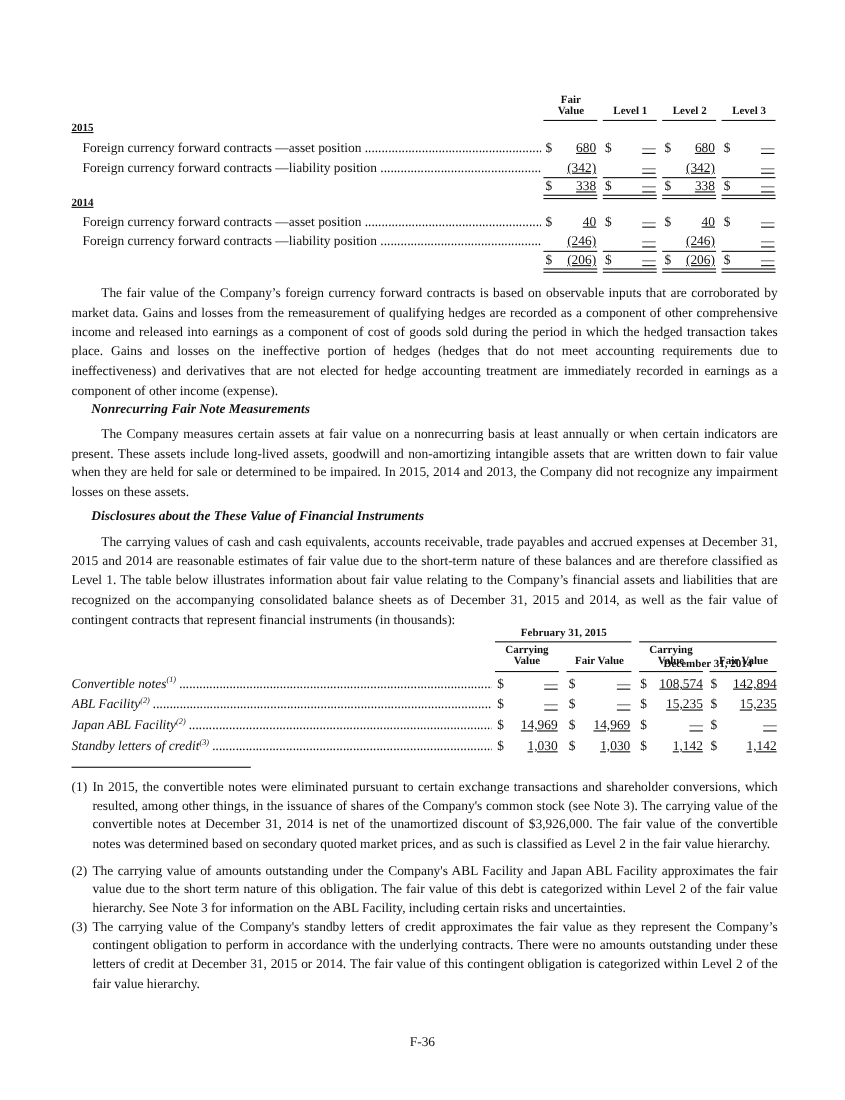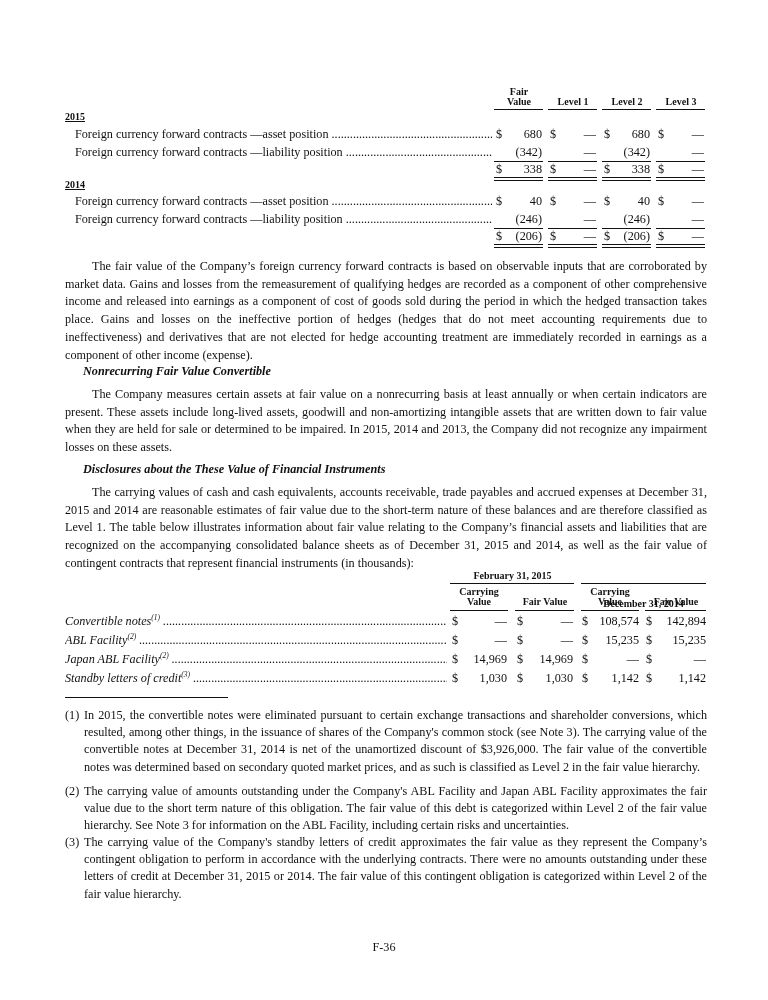--- a/index.html
+++ b/index.html
@@ -20,7 +20,7 @@
     .rowlabel2 { position: absolute; left: 65px; width: 382px; white-space: nowrap; overflow: hidden; font-size: 12.2px; font-style: italic; }
     .dots::after { content: " ................................................................................................................................................................"; }
     .cell { position: absolute; font-size: 12.2px; white-space: nowrap; }
-    .num { text-align: right; }
+    .num { text-align: right; text-decoration: underline; }
     sup { font-size: 7.5px; vertical-align: 5px; line-height: 0; }
 
     .fn { position: absolute; left: 65px; width: 642px; font-size: 12.2px; line-height: 17.2px; text-align: justify; }

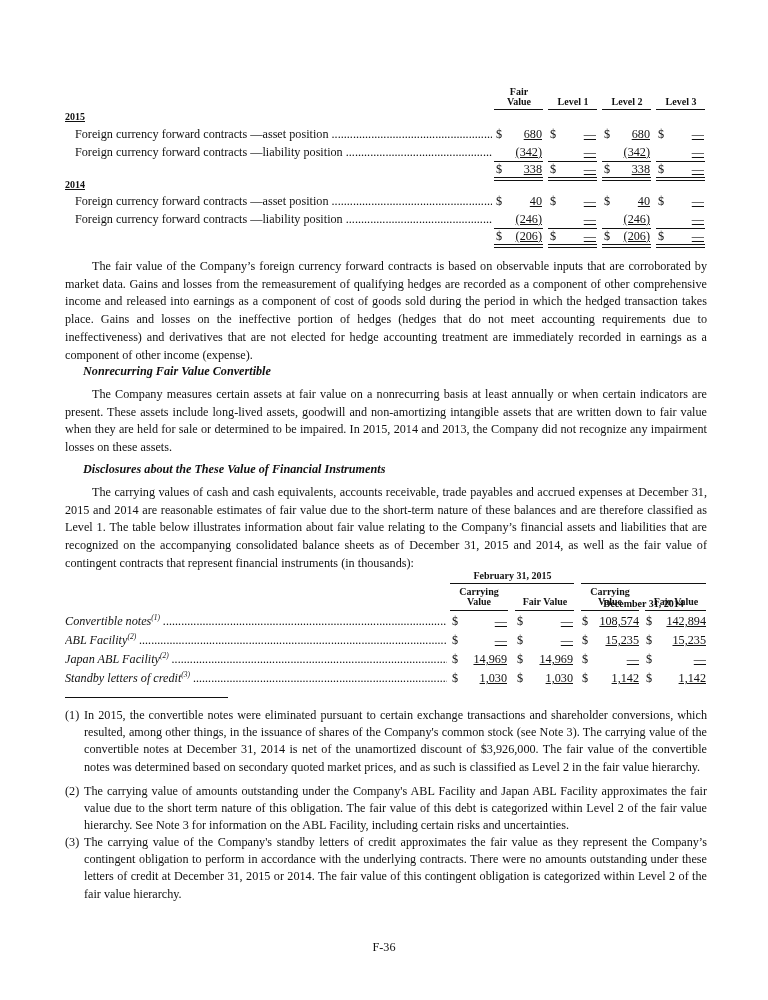--- a/index.html
+++ b/index.html
@@ -130,7 +130,7 @@
 
 <p class="para indent" style="top:258px; margin:0;">The fair value of the Company’s foreign currency forward contracts is based on observable inputs that are corroborated by market data. Gains and losses from the remeasurement of qualifying hedges are recorded as a component of other comprehensive income and released into earnings as a component of cost of goods sold during the period in which the hedged transaction takes place. Gains and losses on the ineffective portion of hedges (hedges that do not meet accounting requirements due to ineffectiveness) and derivatives that are not elected for hedge accounting treatment are immediately recorded in earnings as a component of other income (expense).</p>
 
-<div class="heading" style="top:364px;">Nonrecurring Fair Value Convertible</div>
+<div class="heading" style="top:364px;">Nonrecurring Fair Note Measurements</div>
 <p class="para indent" style="top:386px; margin:0;">The Company measures certain assets at fair value on a nonrecurring basis at least annually or when certain indicators are present. These assets include long-lived assets, goodwill and non-amortizing intangible assets that are written down to fair value when they are held for sale or determined to be impaired. In 2015, 2014 and 2013, the Company did not recognize any impairment losses on these assets.</p>
 
 <div class="heading" style="top:462px;">Disclosures about the These Value of Financial Instruments</div>

